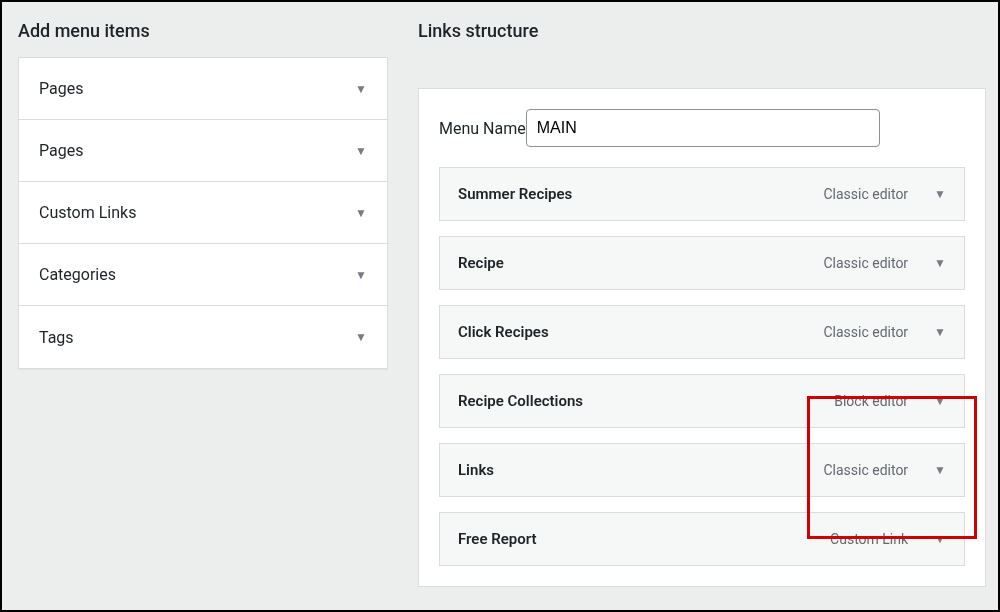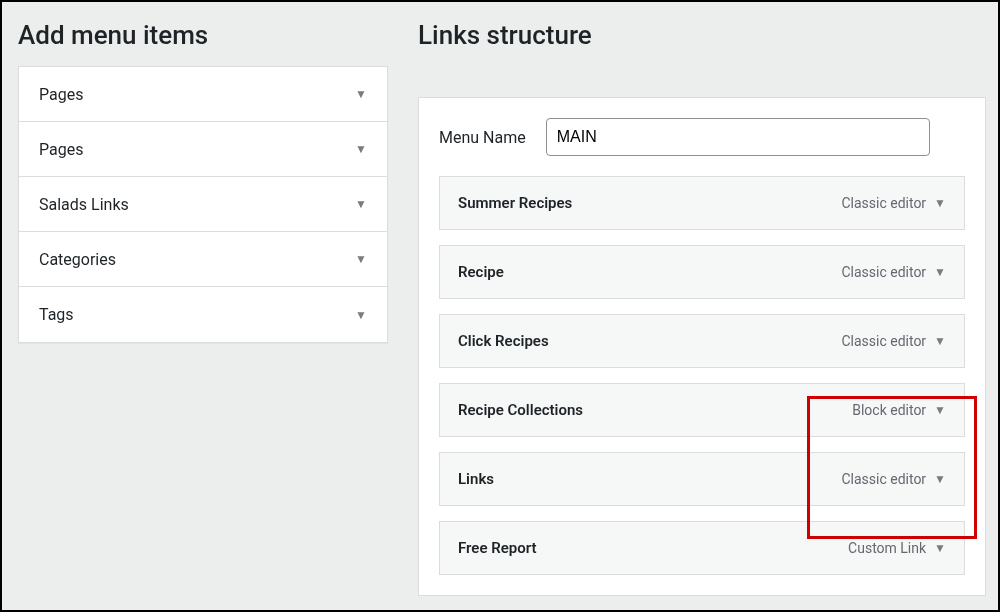--- a/index.html
+++ b/index.html
@@ -7,7 +7,7 @@
     .wrap { display:flex; padding:18px 12px 0 16px; gap:30px; }
     .col-left { width:370px; }
     .col-right { flex:1; }
-    h2 { font-size:26px; font-weight:500; margin-bottom:16px; color:#1d2327; }
+    h2 { font-size:18px; font-weight:500; margin-bottom:16px; color:#1d2327; }
     .accordion { border:1px solid #dcdcde; background:#fff; box-shadow:0 1px 1px rgba(0,0,0,0.04); }
     .acc-item { border-bottom:1px solid #dcdcde; height:55px; display:flex; align-items:center; justify-content:space-between; padding:14px 20px; cursor:pointer; }
     .acc-item:last-child { border-bottom:none; }

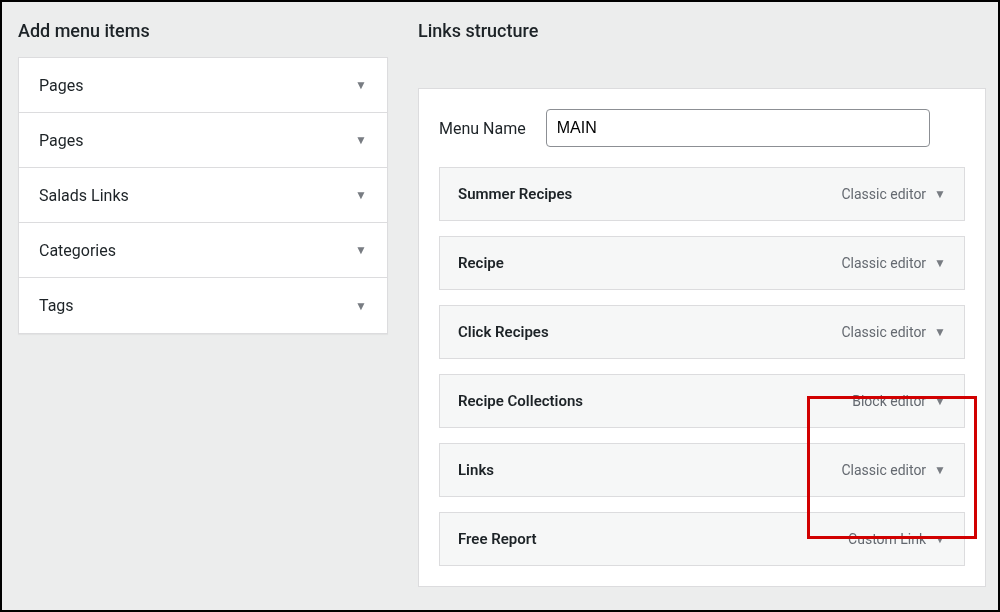--- a/index.html
+++ b/index.html
@@ -9,7 +9,7 @@
     .col-right { flex:1; }
     h2 { font-size:18px; font-weight:500; margin-bottom:16px; color:#1d2327; }
     .accordion { border:1px solid #dcdcde; background:#fff; box-shadow:0 1px 1px rgba(0,0,0,0.04); }
-    .acc-item { border-bottom:1px solid #dcdcde; height:55px; display:flex; align-items:center; justify-content:space-between; padding:14px 20px; cursor:pointer; }
+    .acc-item { border-bottom:1px solid #dcdcde; height:62px; display:flex; align-items:center; justify-content:space-between; padding:14px 20px; cursor:pointer; }
     .acc-item:last-child { border-bottom:none; }
     .acc-item .label { font-size:16px; color:#1d2327; }
     .caret { color:#787c82; font-size:12px; }

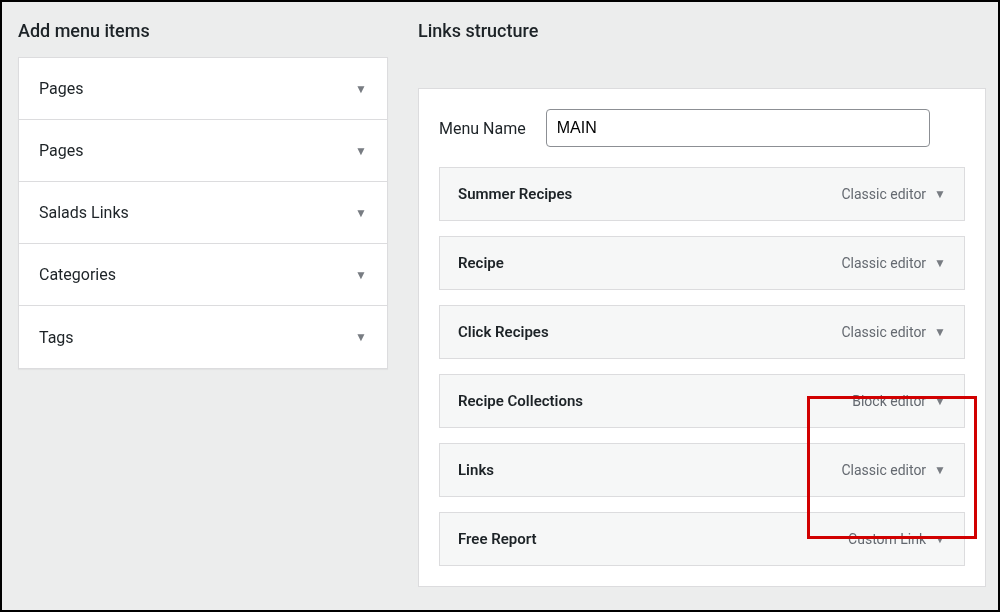--- a/index.html
+++ b/index.html
@@ -13,7 +13,7 @@
     .acc-item:last-child { border-bottom:none; }
     .acc-item .label { font-size:16px; color:#1d2327; }
     .caret { color:#787c82; font-size:12px; }
-    .menu-name-row { border:1px solid #dcdcde; background:#fff; padding:20px; display:flex; align-items:center; gap:20px; border-bottom:none;margin-top:47px; }
+    .menu-name-row { border:1px solid #dcdcde; background:#fff; padding:20px; display:flex; align-items:center; border-bottom:none;margin-top:47px; }
     .menu-name-row label { font-size:16px; color:#1d2327; }
     .menu-name-row input { height:38px; width:384px; border:1px solid #8c8f94; border-radius:4px; padding:0 10px; font-size:16px; }
     .instructions { border:1px solid #dcdcde; border-top:1px solid #dcdcde; background:#fff; padding:24px 20px 22px 20px; font-size:16px; line-height:1.5; color:#1d2327; white-space:nowrap; overflow:hidden; }

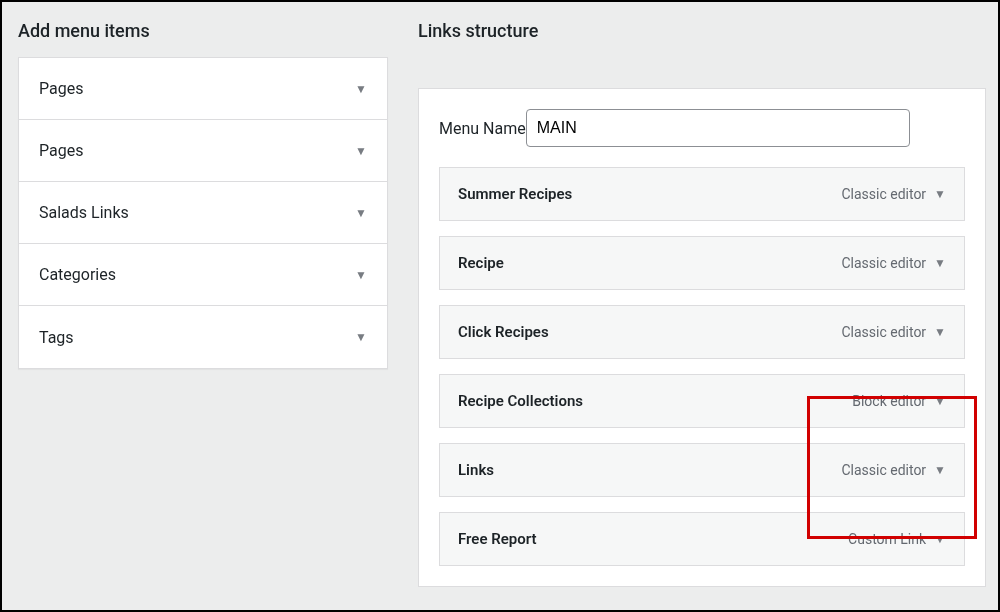--- a/index.html
+++ b/index.html
@@ -15,7 +15,7 @@
     .caret { color:#787c82; font-size:12px; }
     .menu-name-row { border:1px solid #dcdcde; background:#fff; padding:20px; display:flex; align-items:center; border-bottom:none;margin-top:47px; }
     .menu-name-row label { font-size:16px; color:#1d2327; }
-    .menu-name-row input { height:38px; width:384px; border:1px solid #8c8f94; border-radius:4px; padding:0 10px; font-size:16px; }
+    .menu-name-row input { height:38px; width:354px; border:1px solid #8c8f94; border-radius:4px; padding:0 10px; font-size:16px; }
     .instructions { border:1px solid #dcdcde; border-top:1px solid #dcdcde; background:#fff; padding:24px 20px 22px 20px; font-size:16px; line-height:1.5; color:#1d2327; white-space:nowrap; overflow:hidden; }
     .menu-items { background:#fff; border:1px solid #dcdcde; border-top:none; padding:0 20px 20px 20px; position:relative; }
     .menu-item { height:54px; border:1px solid #dcdcde; background:#f6f7f7; display:flex; align-items:center; justify-content:space-between; padding:12px 18px; margin-top:15px; cursor:pointer; }

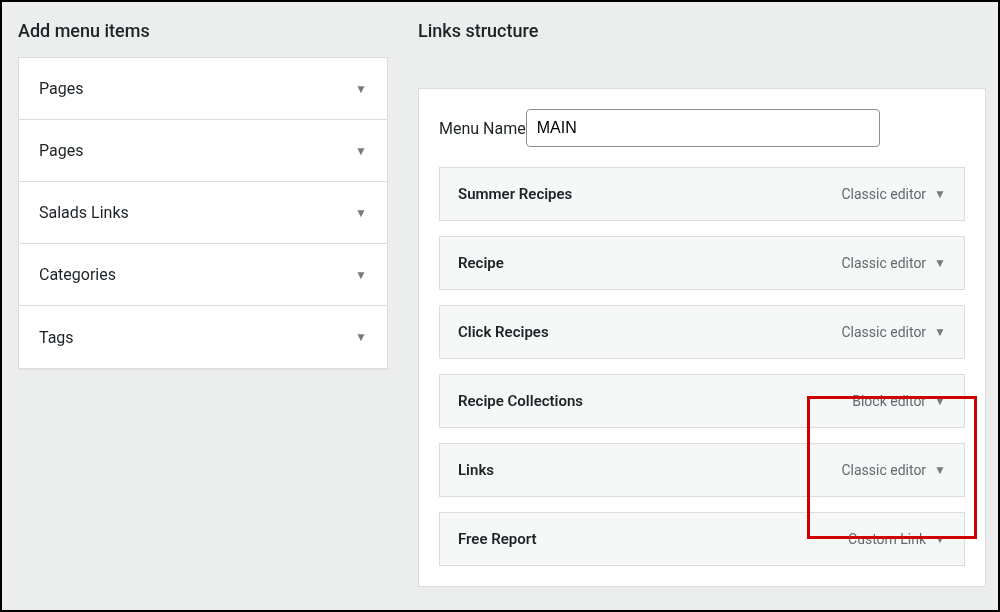--- a/index.html
+++ b/index.html
@@ -21,7 +21,7 @@
     .menu-item { height:54px; border:1px solid #dcdcde; background:#f6f7f7; display:flex; align-items:center; justify-content:space-between; padding:12px 18px; margin-top:15px; cursor:pointer; }
     .menu-item:first-child { margin-top:0; }
     .menu-item .title { font-weight:600; font-size:15px; color:#1d2327; }
-    .menu-item .right { display:flex; align-items:center; gap:8px; }
+    .menu-item .right { display:flex; align-items:center; gap:26px; }
     .menu-item .type { color:#646970; font-size:14px; }
     .highlight { position:absolute; border:3px solid #d10000; pointer-events:none; }
   </style>

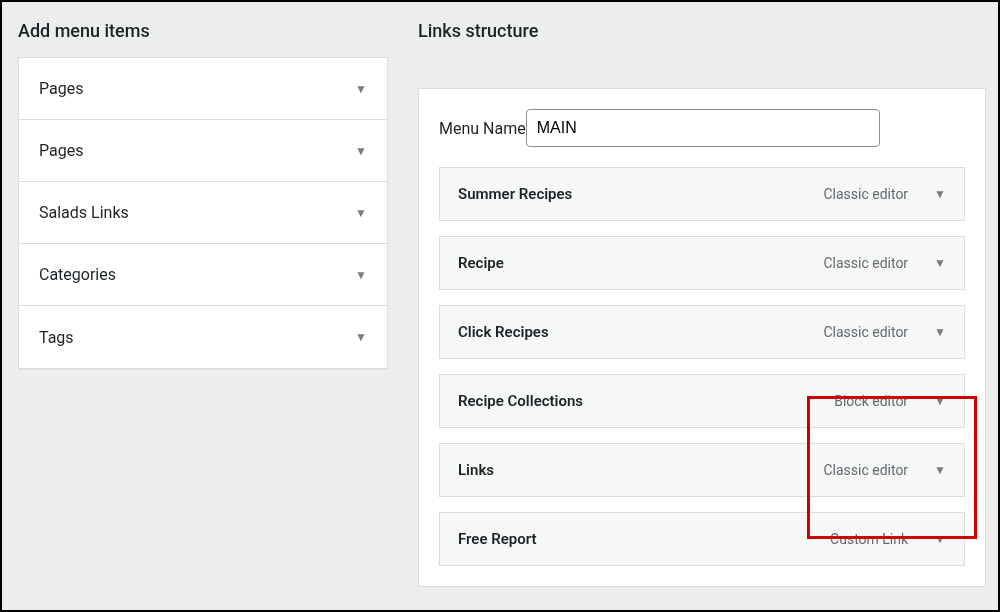--- a/index.html
+++ b/index.html
@@ -41,7 +41,7 @@
         <span class="caret">▼</span>
       </div>
       <div class="acc-item">
-        <span class="label">Salads Links</span>
+        <span class="label">Custom Links</span>
         <span class="caret">▼</span>
       </div>
       <div class="acc-item">

